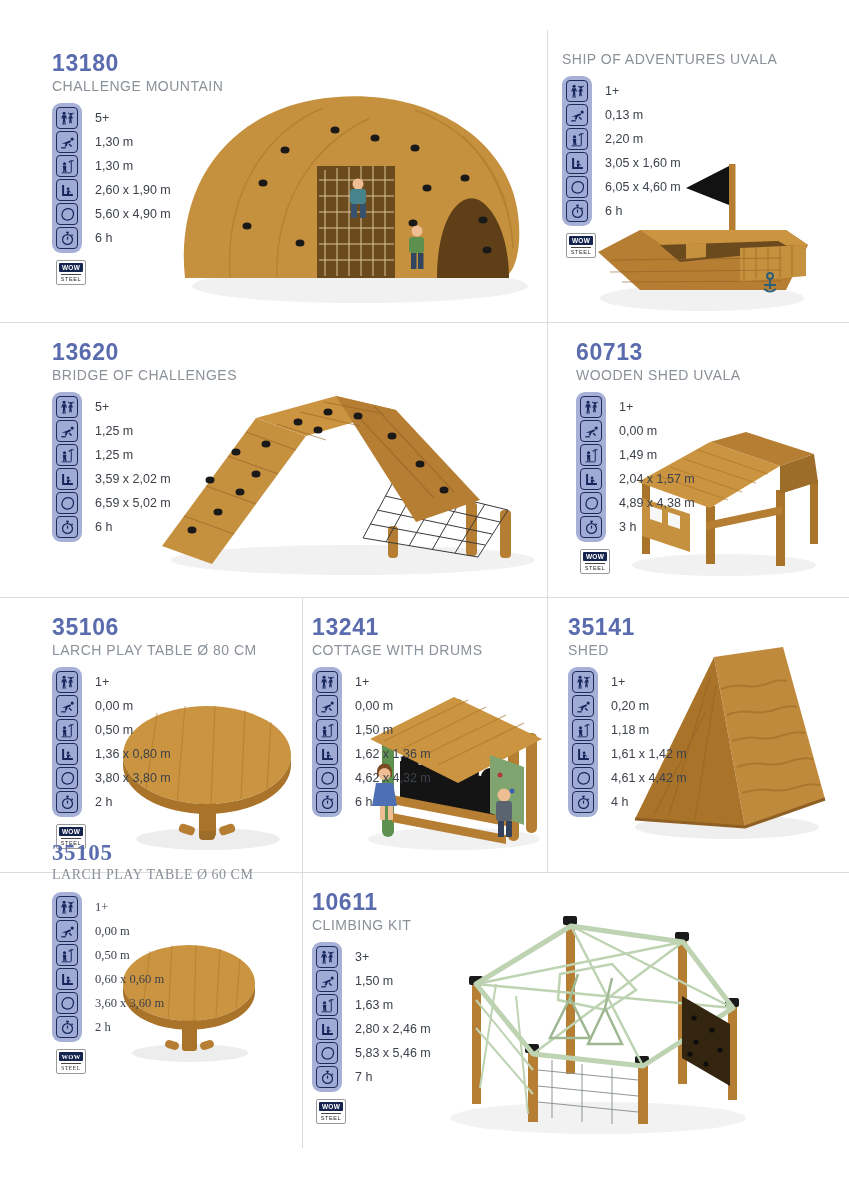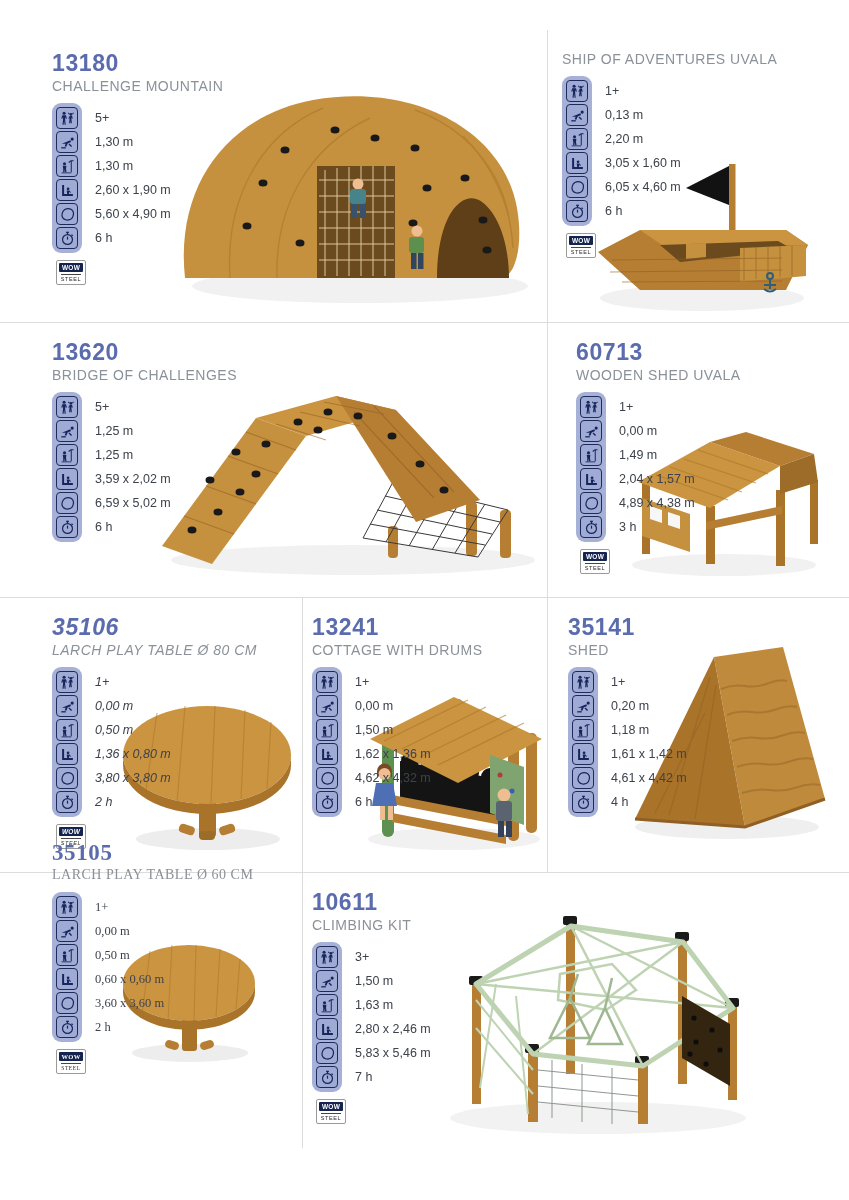--- a/index.html
+++ b/index.html
@@ -19,7 +19,7 @@
   .pos-60426{left:547px;top:30px;width:302px;height:292px;padding:20px 0 0 15px;}
   .pos-13620{left:0;top:322px;width:547px;height:275px;padding:17px 0 0 52px;}
   .pos-60713{left:547px;top:322px;width:302px;height:275px;padding:17px 0 0 29px;}
-  .pos-35106{left:0;top:597px;width:302px;height:275px;padding:17px 0 0 52px;font-style:italic;}
+  .pos-35106{left:0;top:597px;width:302px;height:275px;padding:17px 0 0 52px;}
   .pos-13241{left:302px;top:597px;width:245px;height:275px;padding:17px 0 0 10px;}
   .pos-35141{left:547px;top:597px;width:302px;height:275px;padding:17px 0 0 21px;}
   .pos-35105{left:0;top:823px;width:302px;height:276px;padding:17px 0 0 52px;font-family:Liberation Serif, serif;}

